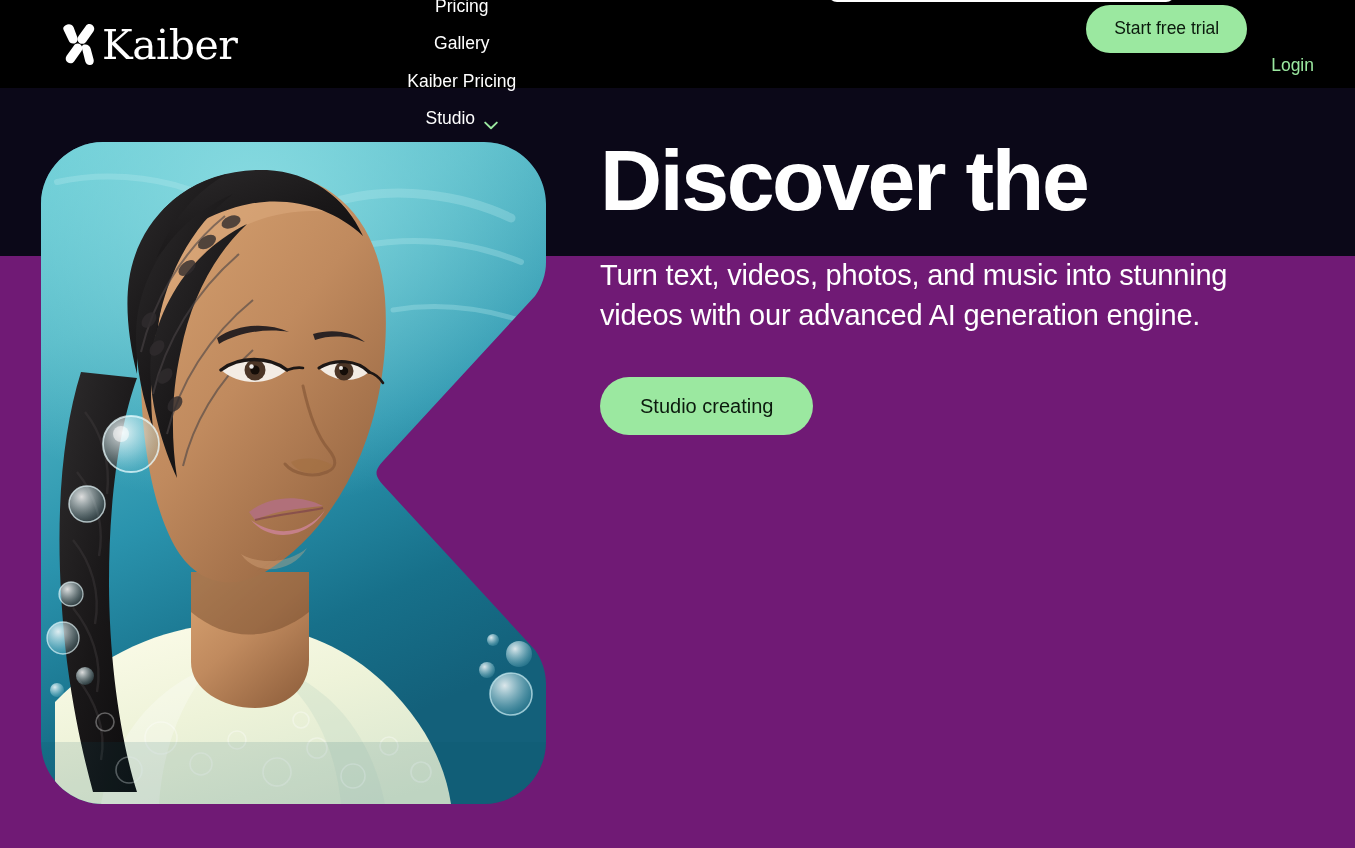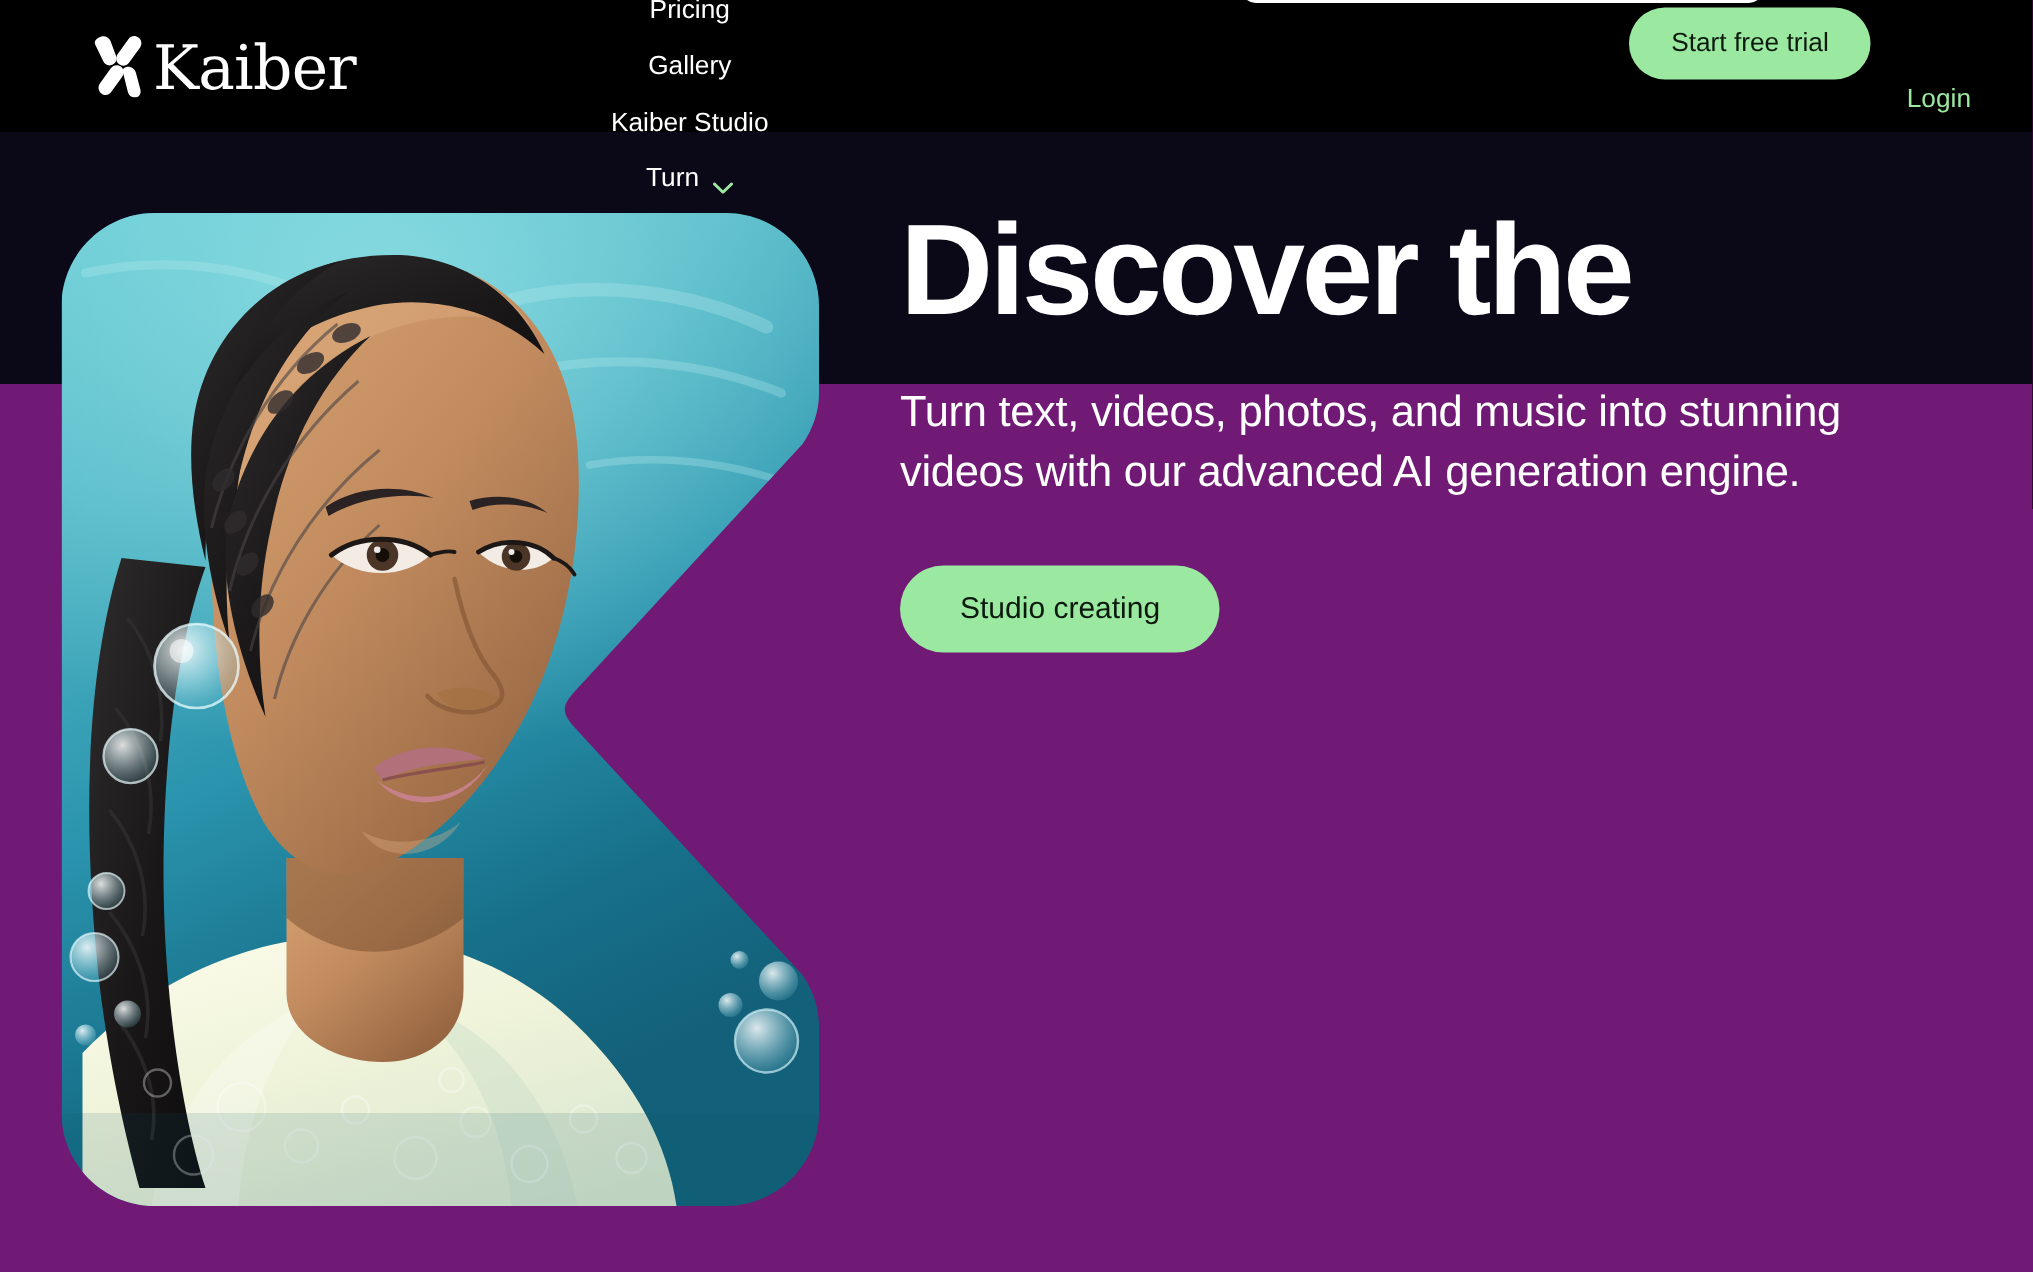--- a/index.html
+++ b/index.html
@@ -242,7 +242,7 @@
         <span>Gallery</span>
       </span>
       <span class="nav-item">
-        <span>Kaiber Studio</span>
+        <span>Kaiber Pricing</span>
       </span>
       <span class="nav-item">
         <span>Turn</span>

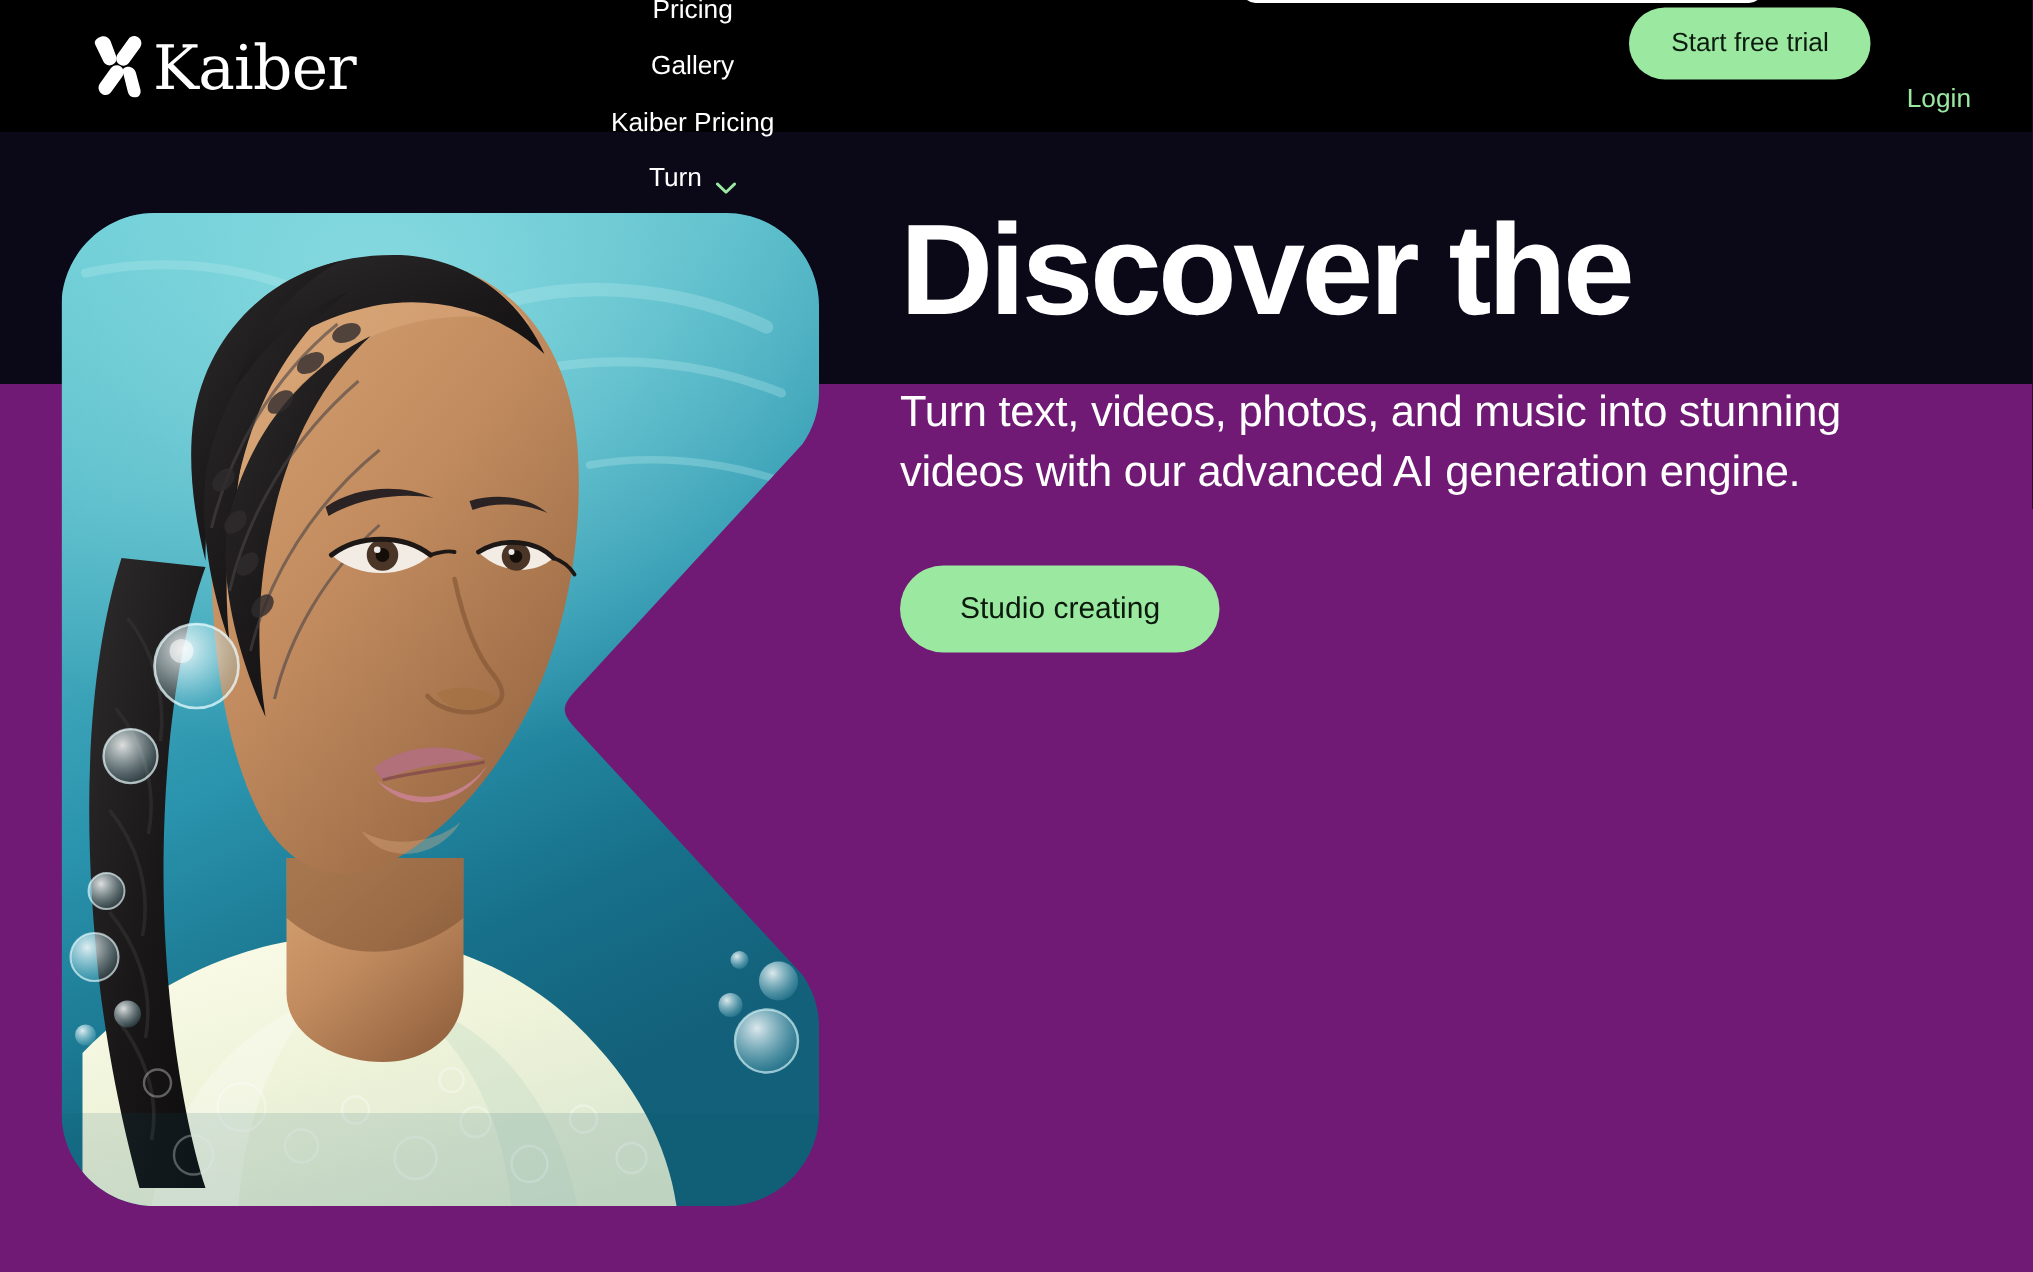--- a/index.html
+++ b/index.html
@@ -245,7 +245,7 @@
         <span>Kaiber Pricing</span>
       </span>
       <span class="nav-item">
-        <span>Turn</span>
+        <span>Studio</span>
         <span class="chev">
           <svg viewBox="0 0 14 9" xmlns="http://www.w3.org/2000/svg" aria-hidden="true">
             <path d="M1.2 1.6 L7 7.2 L12.8 1.6" fill="none" stroke="#9be8a0" stroke-width="1.9" stroke-linecap="round" stroke-linejoin="round"></path>

